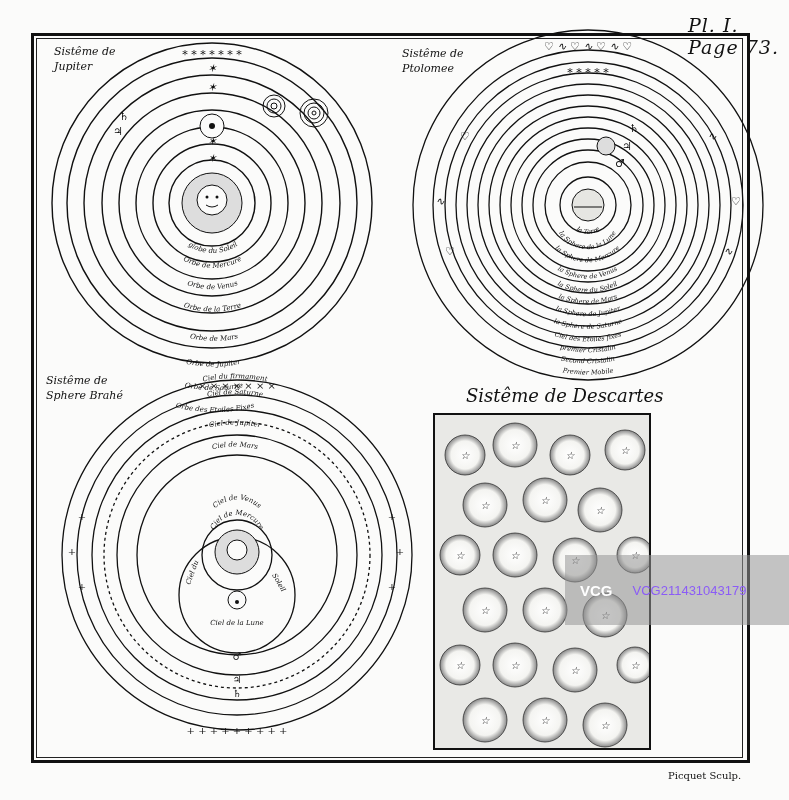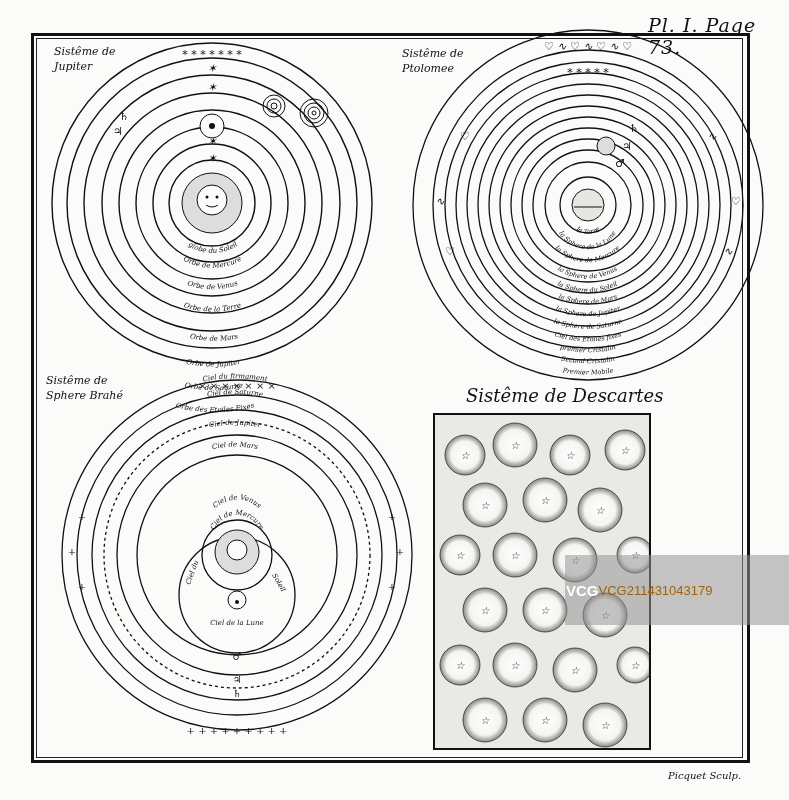--- a/index.html
+++ b/index.html
@@ -4,7 +4,7 @@
 <style>
   html,body{margin:0;padding:0;background:#fbfbfa;}
   body{width:789px;height:800px;position:relative;overflow:hidden;font-family:"DejaVu Serif",serif;color:#111;}
-  .plate-label{position:absolute;top:14px;left:648px;font-style:italic;font-size:19px;letter-spacing:1px;font-family:"DejaVu Serif",serif;}
+  .plate-label{position:absolute;top:14px;left:688px;font-style:italic;font-size:19px;letter-spacing:1px;font-family:"DejaVu Serif",serif;}
   .frame-outer{position:absolute;left:31px;top:33px;width:719px;height:730px;border:3px solid #111;box-sizing:border-box;}
   .frame-inner{position:absolute;left:36px;top:38px;width:707px;height:720px;border:1px solid #222;box-sizing:border-box;}
   .title{position:absolute;font-style:italic;font-size:11px;line-height:15px;font-family:"DejaVu Serif",serif;}

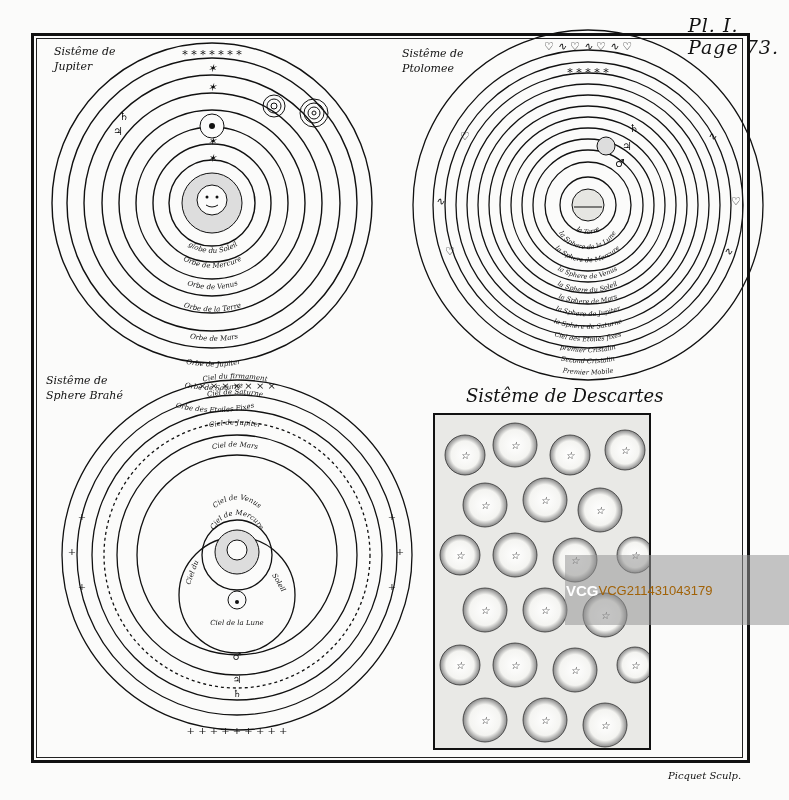--- a/index.html
+++ b/index.html
@@ -12,7 +12,7 @@
   svg text{font-family:"DejaVu Serif",serif;font-style:italic;fill:#111;}
   .descartes-box{position:absolute;left:433px;top:413px;width:218px;height:337px;border:2px solid #111;box-sizing:border-box;background:#e9e9e6;overflow:hidden;}
   .watermark{position:absolute;left:565px;top:555px;width:224px;height:70px;background:rgba(150,150,150,0.55);display:flex;align-items:center;}
-  .watermark .logo{font-family:"Liberation Sans",sans-serif;font-weight:bold;color:#fff;font-size:15px;margin-left:1px;}
+  .watermark .logo{font-family:"Liberation Sans",sans-serif;font-weight:bold;color:#fff;font-size:15px;margin-left:15px;}
   .watermark .id{font-family:"Liberation Sans",sans-serif;color:#a16207;font-size:13px;}
 </style>
 </head>

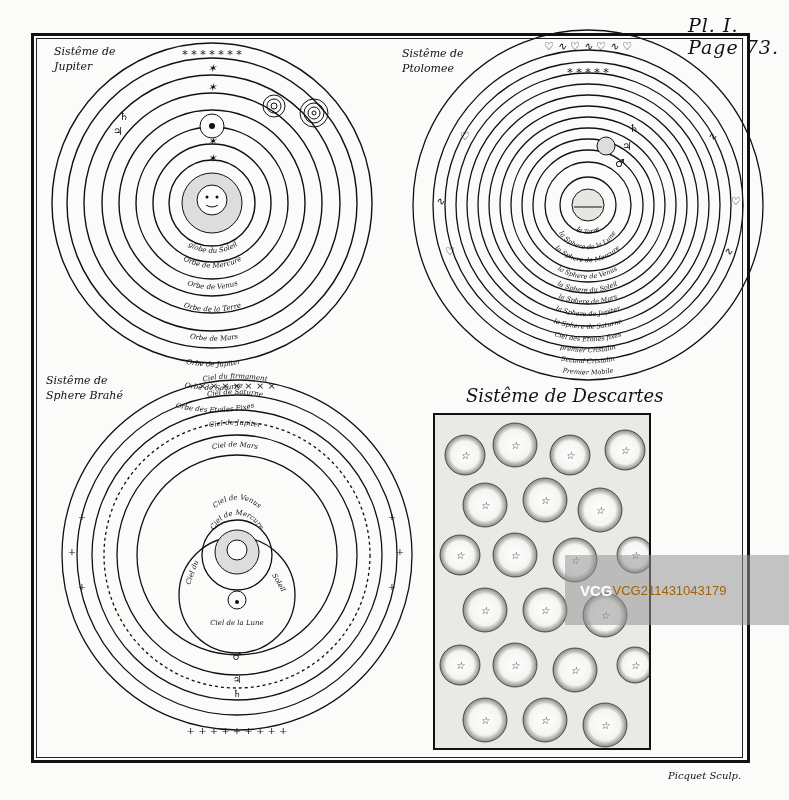--- a/index.html
+++ b/index.html
@@ -13,7 +13,7 @@
   .descartes-box{position:absolute;left:433px;top:413px;width:218px;height:337px;border:2px solid #111;box-sizing:border-box;background:#e9e9e6;overflow:hidden;}
   .watermark{position:absolute;left:565px;top:555px;width:224px;height:70px;background:rgba(150,150,150,0.55);display:flex;align-items:center;}
   .watermark .logo{font-family:"Liberation Sans",sans-serif;font-weight:bold;color:#fff;font-size:15px;margin-left:15px;}
-  .watermark .id{font-family:"Liberation Sans",sans-serif;color:#a16207;font-size:13px;}
+  .watermark .id{font-family:"Liberation Sans",sans-serif;color:#8b5cf6;font-size:13px;margin-left:20px;}
 </style>
 </head>
 <body>

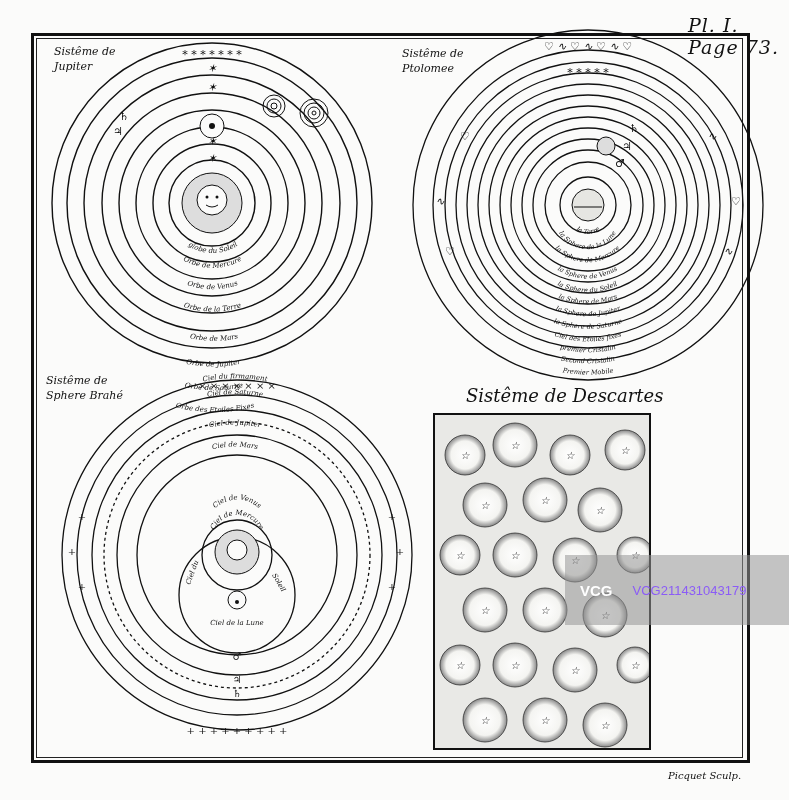--- a/index.html
+++ b/index.html
@@ -8,7 +8,7 @@
   .frame-outer{position:absolute;left:31px;top:33px;width:719px;height:730px;border:3px solid #111;box-sizing:border-box;}
   .frame-inner{position:absolute;left:36px;top:38px;width:707px;height:720px;border:1px solid #222;box-sizing:border-box;}
   .title{position:absolute;font-style:italic;font-size:11px;line-height:15px;font-family:"DejaVu Serif",serif;}
-  .signature{position:absolute;left:668px;top:770px;font-style:italic;font-size:10px;}
+  .signature{position:absolute;left:668px;top:770px;font-size:10px;}
   svg text{font-family:"DejaVu Serif",serif;font-style:italic;fill:#111;}
   .descartes-box{position:absolute;left:433px;top:413px;width:218px;height:337px;border:2px solid #111;box-sizing:border-box;background:#e9e9e6;overflow:hidden;}
   .watermark{position:absolute;left:565px;top:555px;width:224px;height:70px;background:rgba(150,150,150,0.55);display:flex;align-items:center;}

